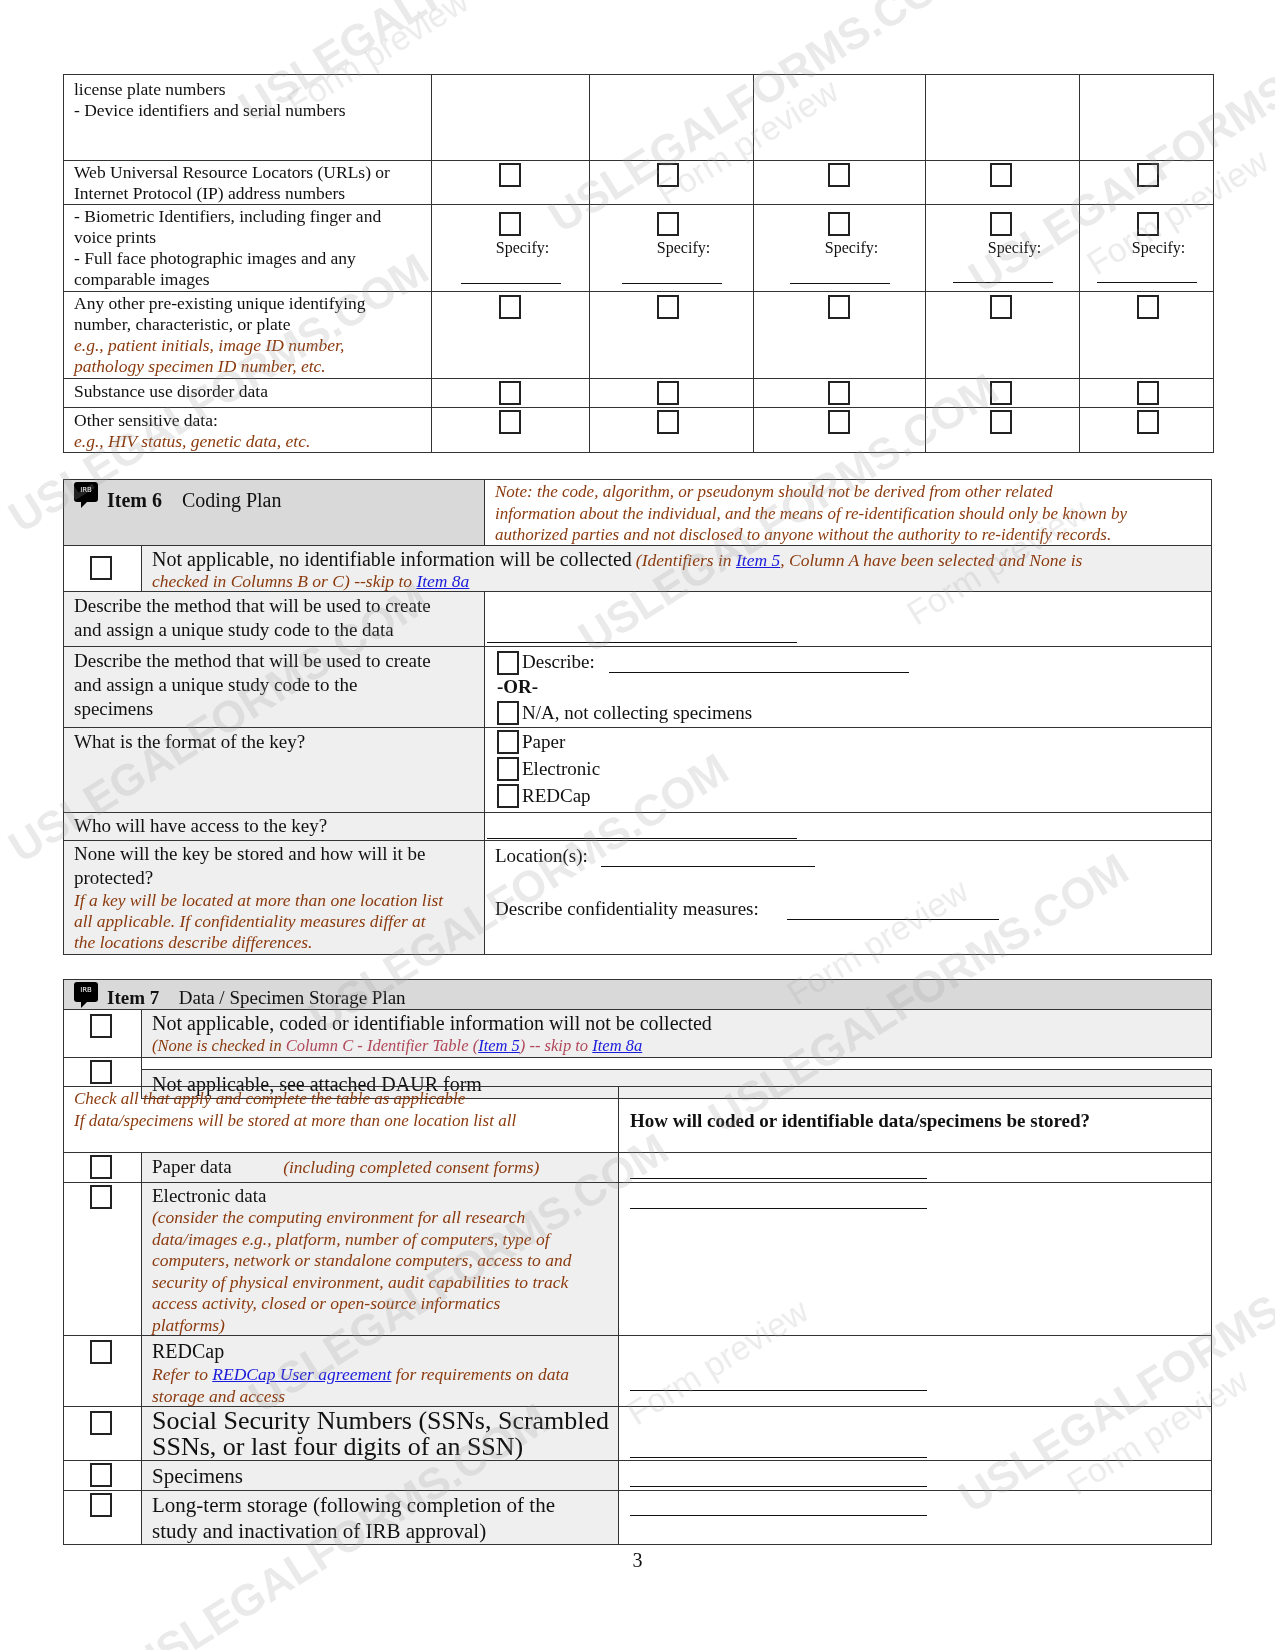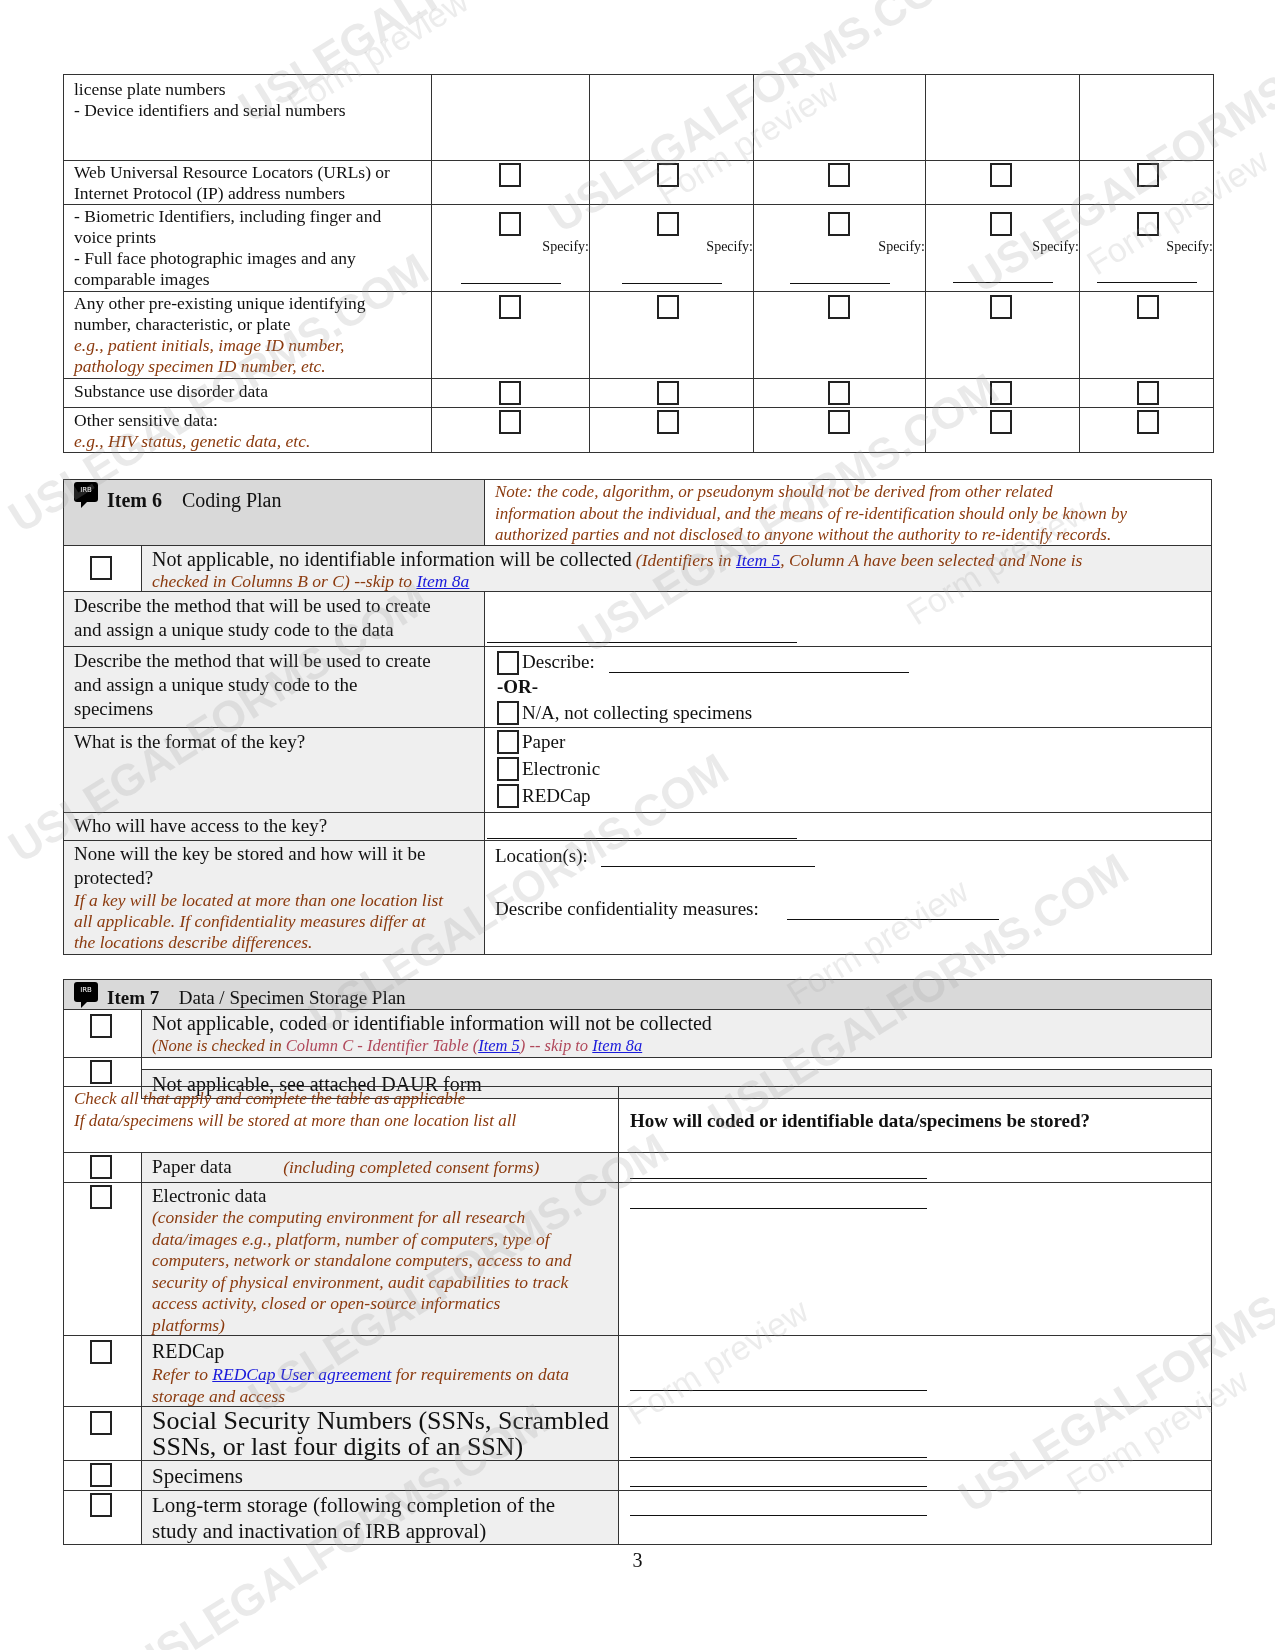--- a/index.html
+++ b/index.html
@@ -15,7 +15,7 @@
   .ital-pink { font-style:italic; color:#b0485a; }
   .link { color:#1a1adb; text-decoration:underline; font-style:italic; }
   .cb { position:absolute; width:22px; height:24px; border:2px solid #222; background:#fff; box-sizing:border-box; }
-  .specify { position:absolute; font-size:14px; text-align:right; width:100%; left:0; }
+  .specify { position:absolute; font-size:16px; text-align:center; width:100%; left:12px; }
   .uline { position:absolute; border-bottom:1.3px solid #111; height:0; }
   .irb { position:absolute; width:24px; height:20px; background:#000; border-radius:3px; color:#fff;
          font-family:"DejaVu Sans", sans-serif; font-size:7px; line-height:16px; text-align:center; }

